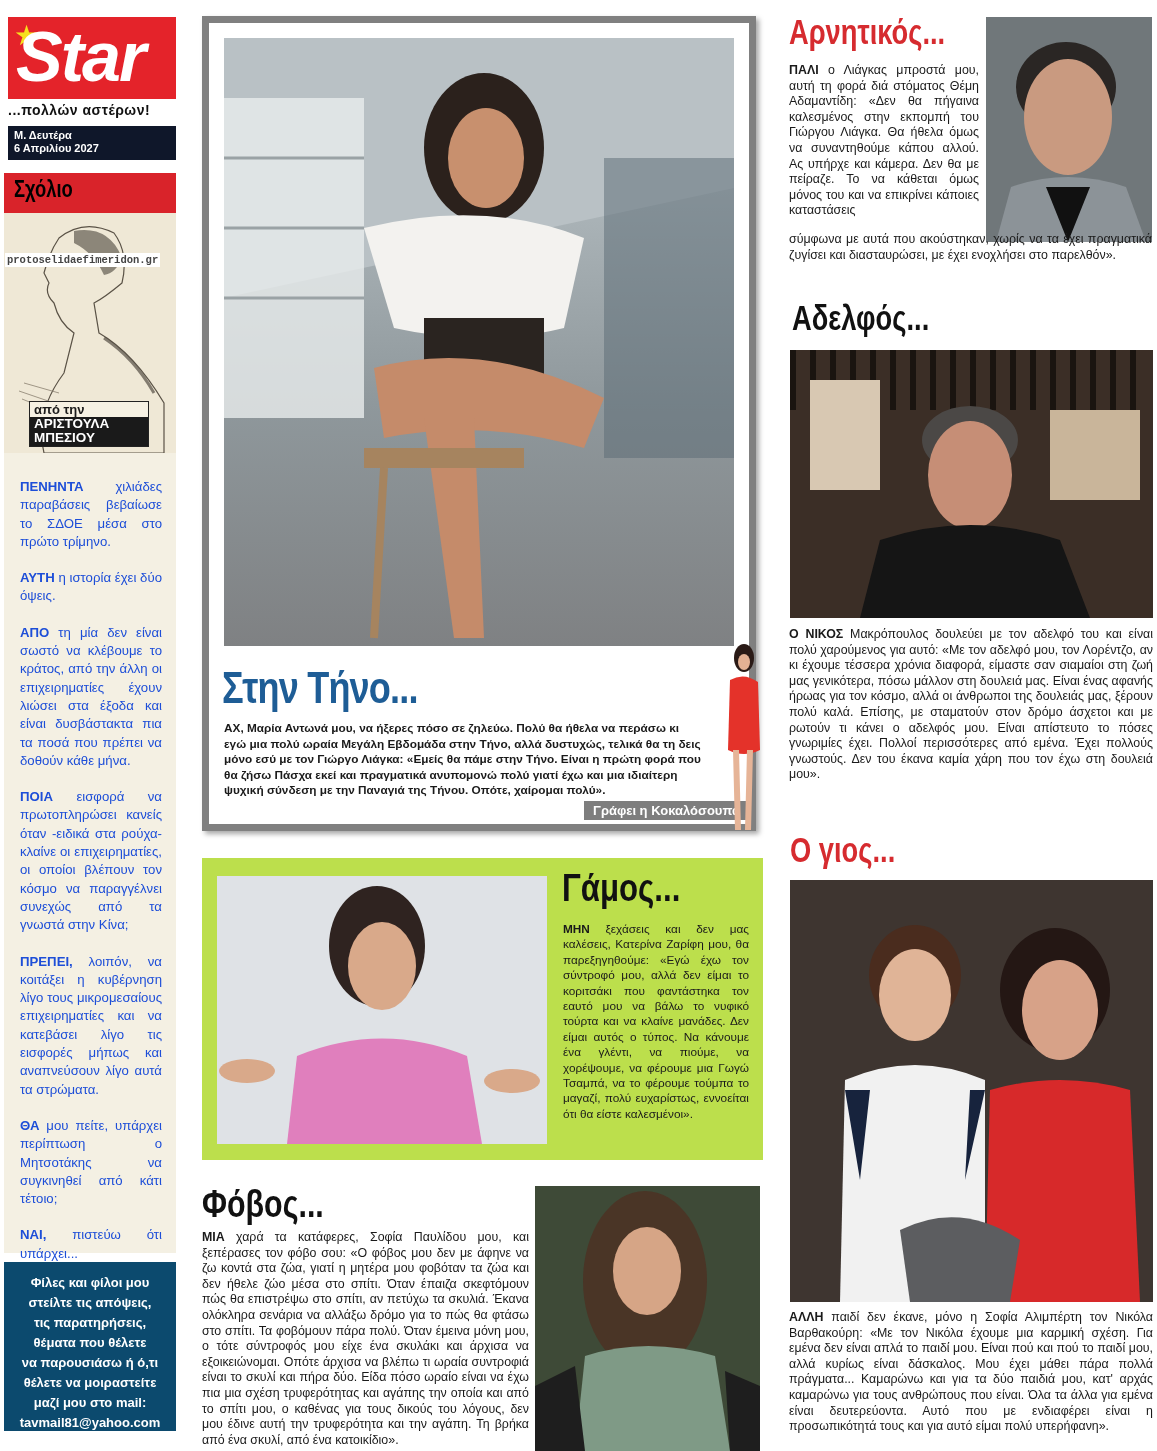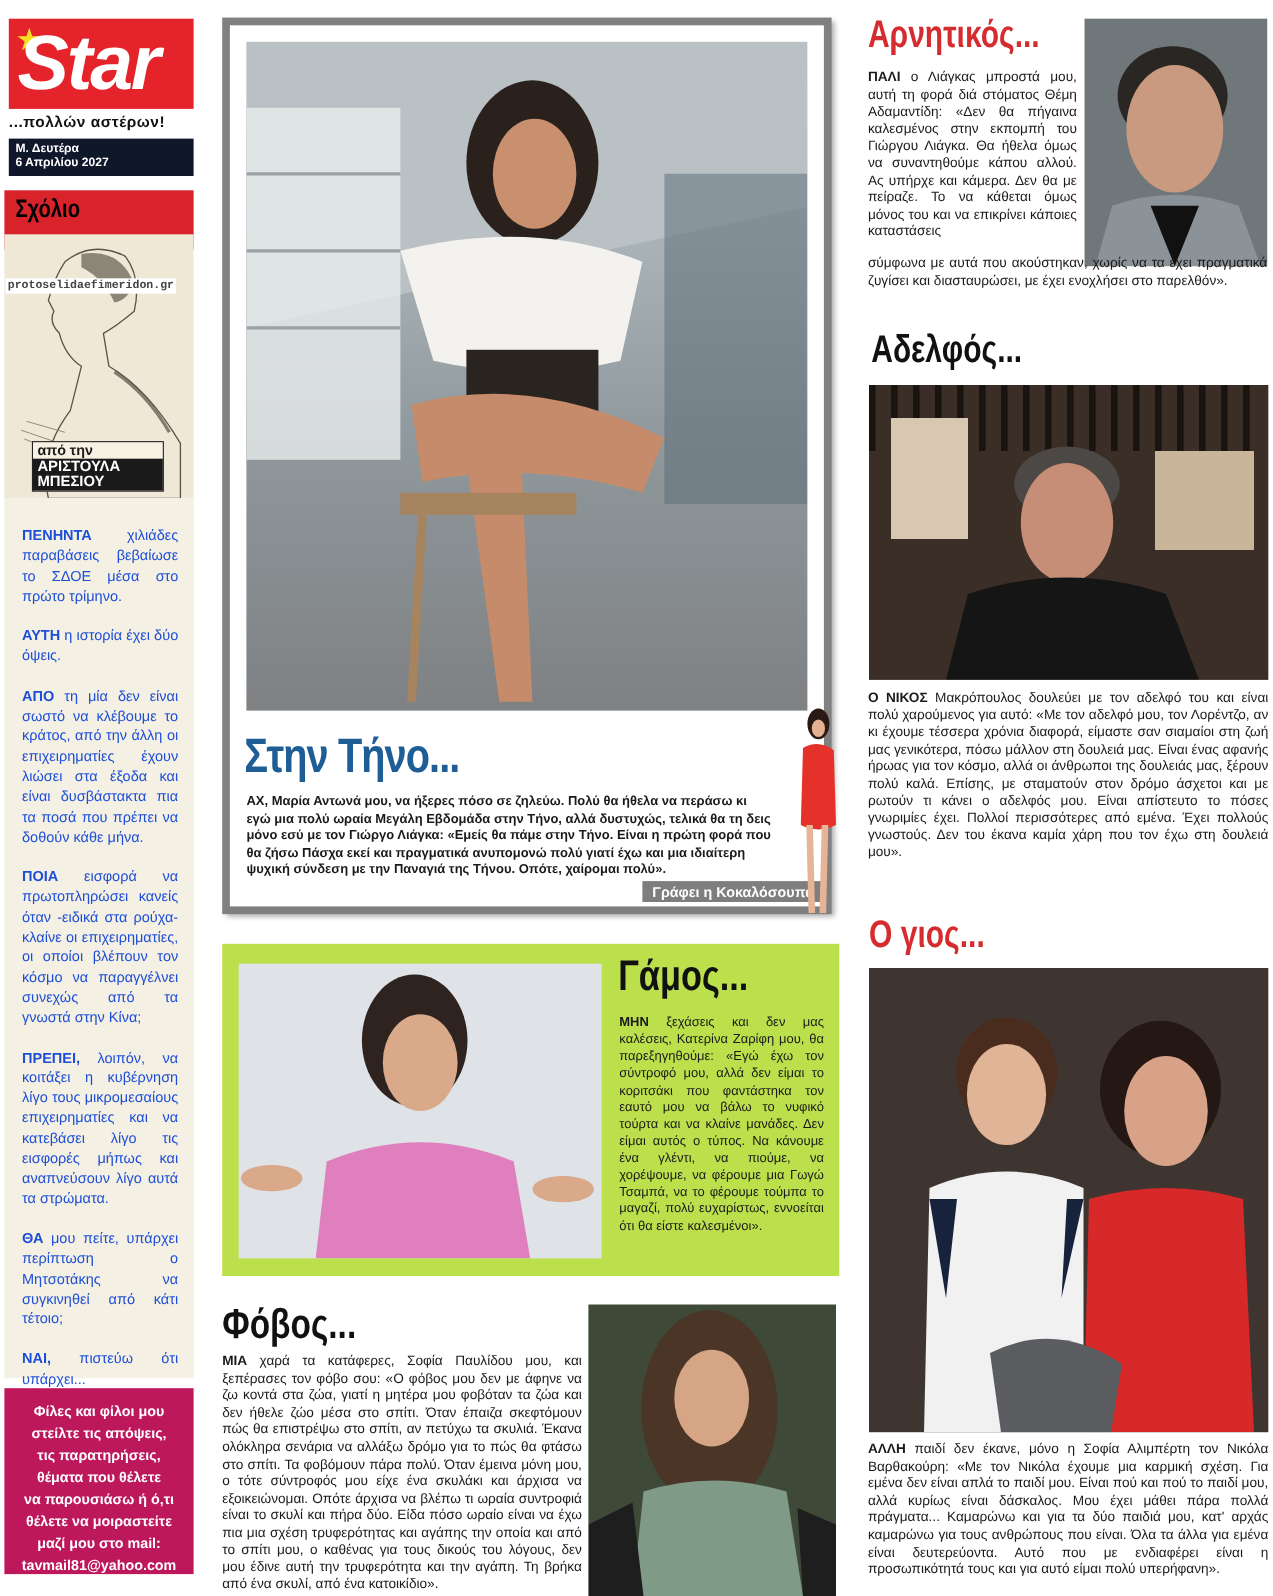--- a/index.html
+++ b/index.html
@@ -23,7 +23,7 @@
   #byline .name { background: #1a1a1a; color: #fff; font-size: 13.5px; font-weight: bold; padding: 0 4px 1px; line-height: 14px; }
   #col-text { left: 4px; top: 453px; width: 172px; height: 800px; background: #f4f0e3; padding: 25px 14px 0 16px; }
   #col-text p { font-size: 13.2px; line-height: 18.3px; margin-bottom: 18px; text-align: justify; color: #1d4ed8; }
-  #mailbox { left: 4px; top: 1262px; width: 172px; height: 169px; background: #be185d; color: #fff; text-align: center; font-size: 13px; font-weight: bold; line-height: 20px; padding: 11px 4px; }
+  #mailbox { left: 4px; top: 1262px; width: 172px; height: 169px; background: #0c4a6e; color: #fff; text-align: center; font-size: 13px; font-weight: bold; line-height: 20px; padding: 11px 4px; }
 
   
   #frame { left: 202px; top: 16px; width: 554px; height: 815px; background: #808080; padding: 7px; box-shadow: 3px 3px 5px rgba(0,0,0,.35); }

